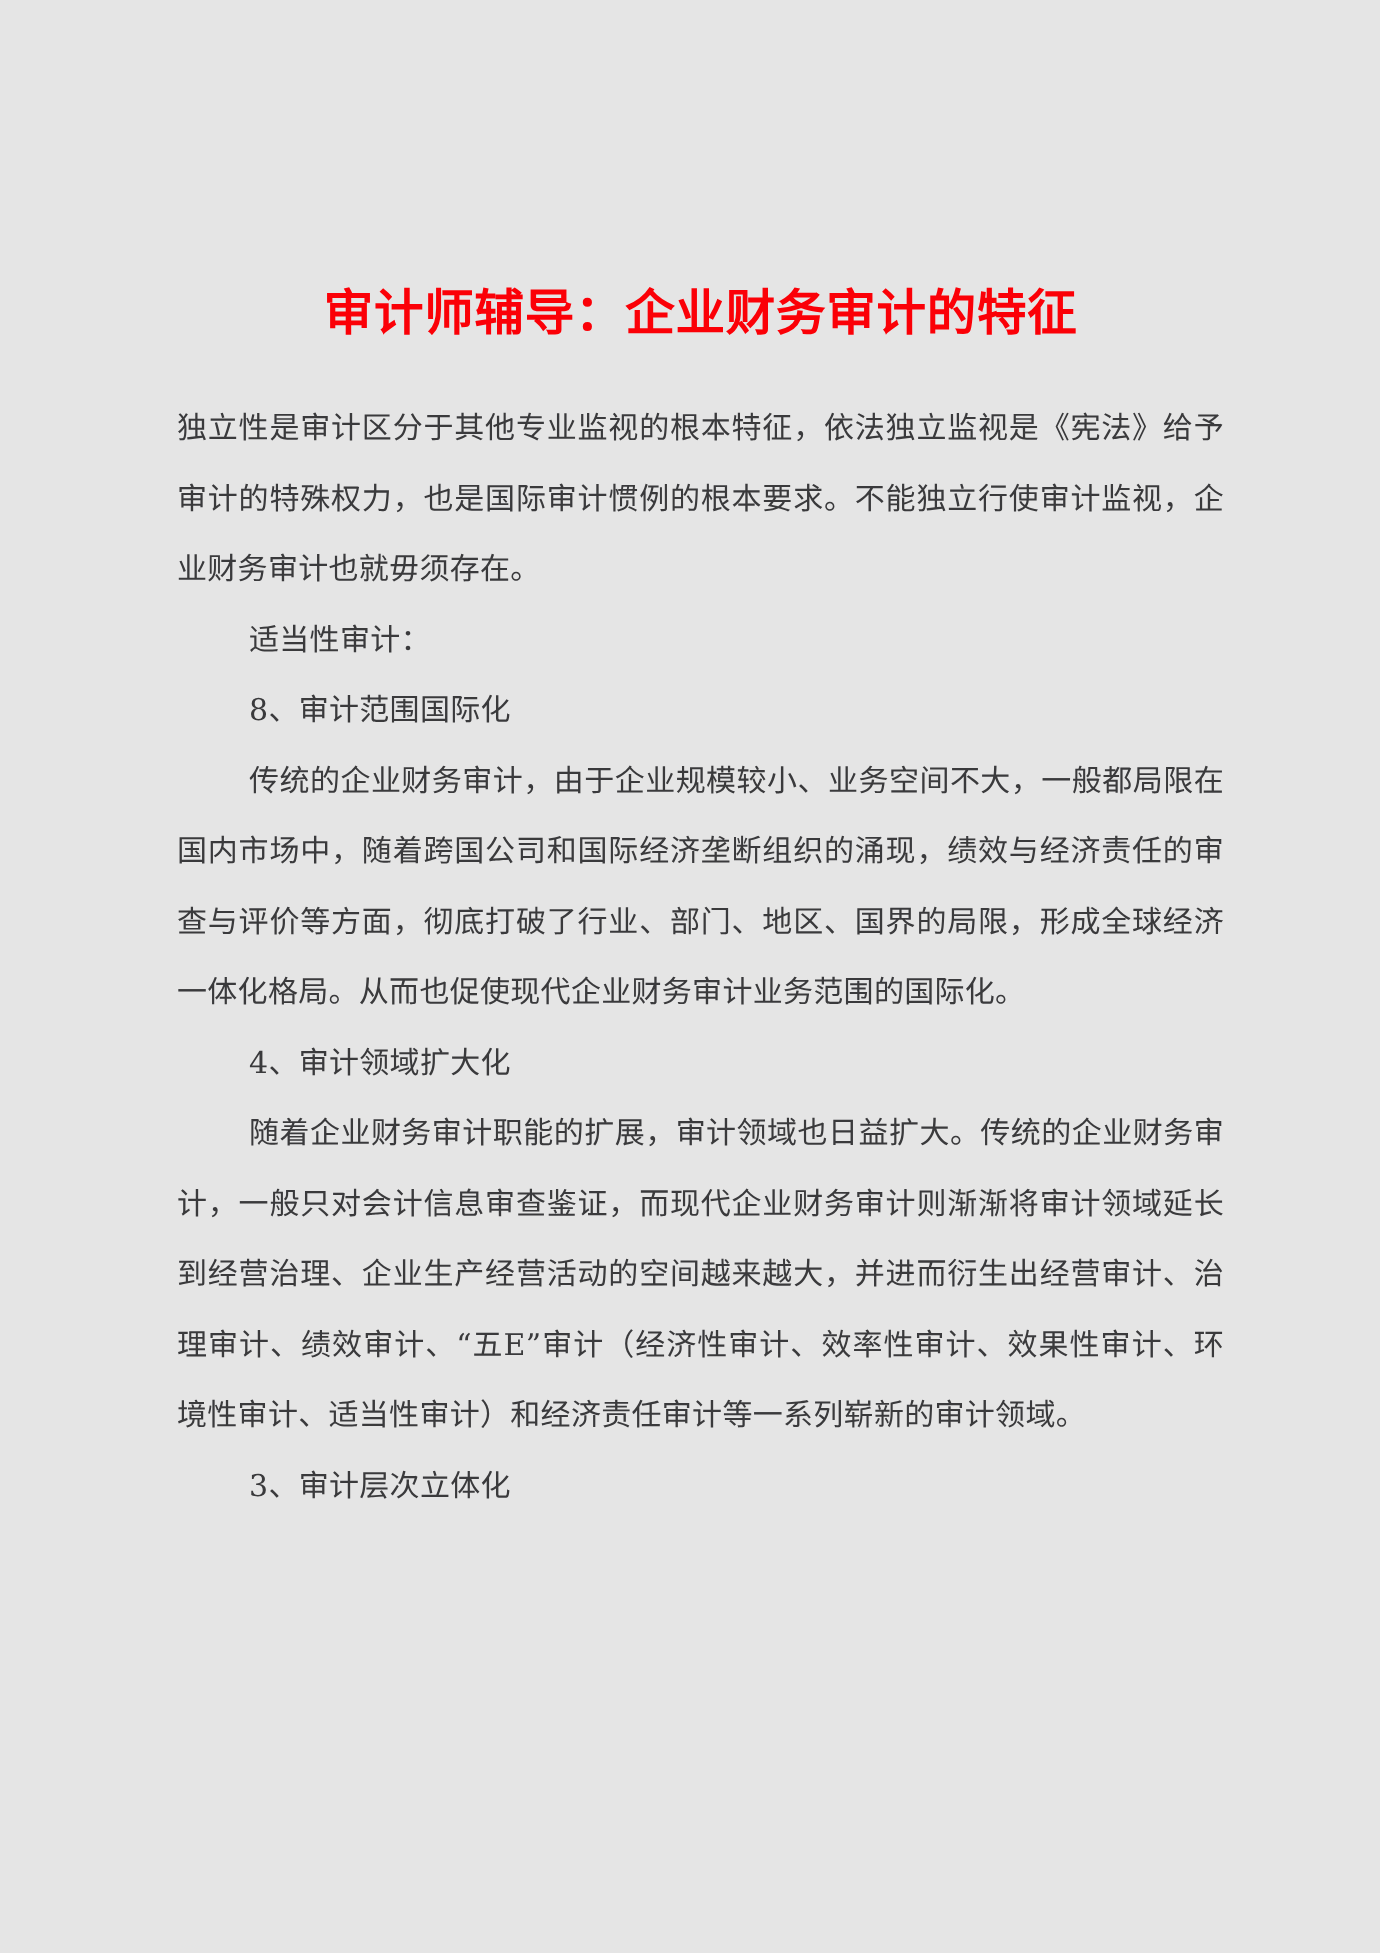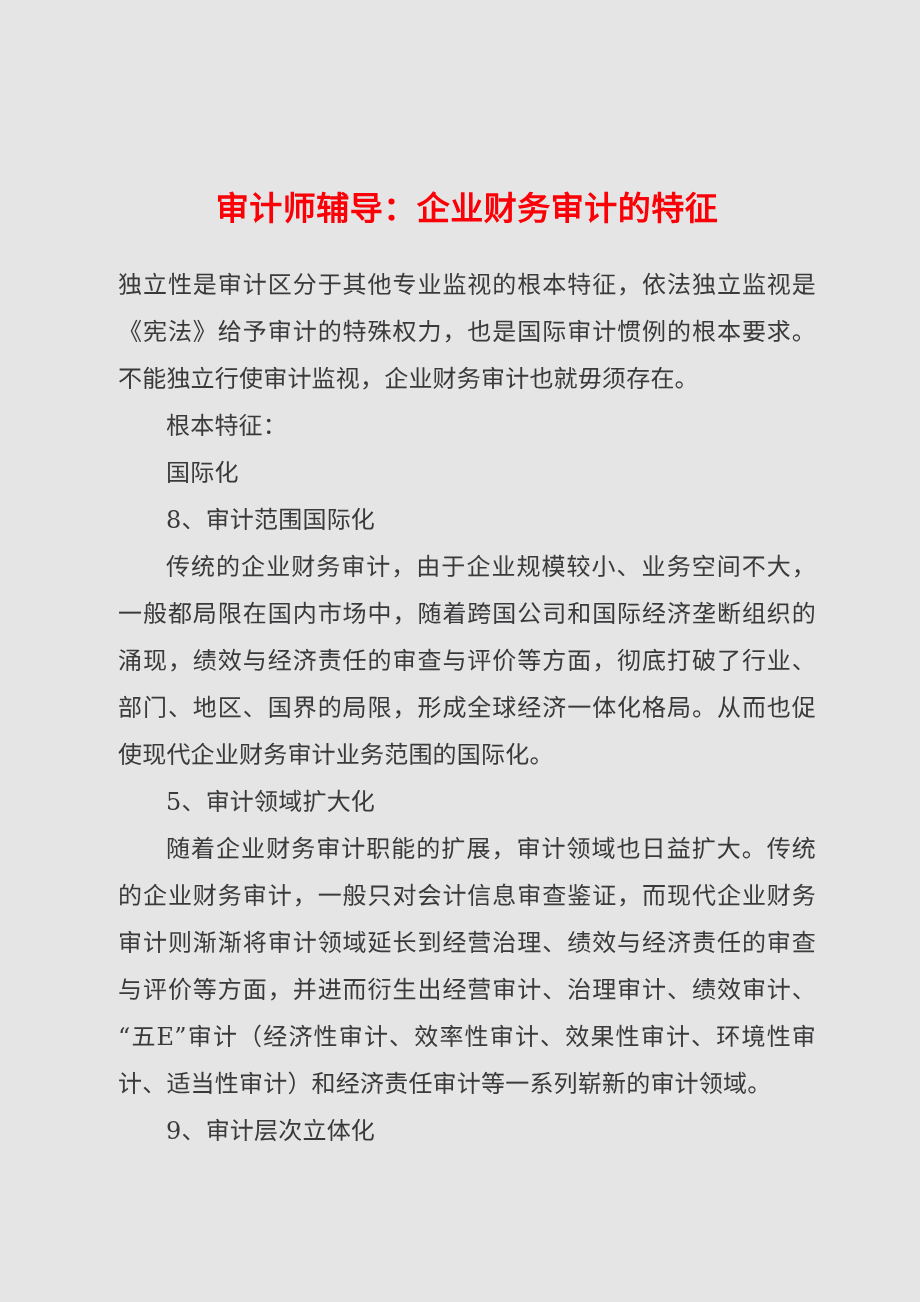--- a/index.html
+++ b/index.html
@@ -41,7 +41,7 @@
     padding: 0;
     color: #3a3a3c;
     font-family: "DejaVu Serif", "Liberation Serif", serif;
-    font-size: 24px;
+    font-size: 20px;
     line-height: 47px;
     text-align: justify;
     text-justify: inter-character;

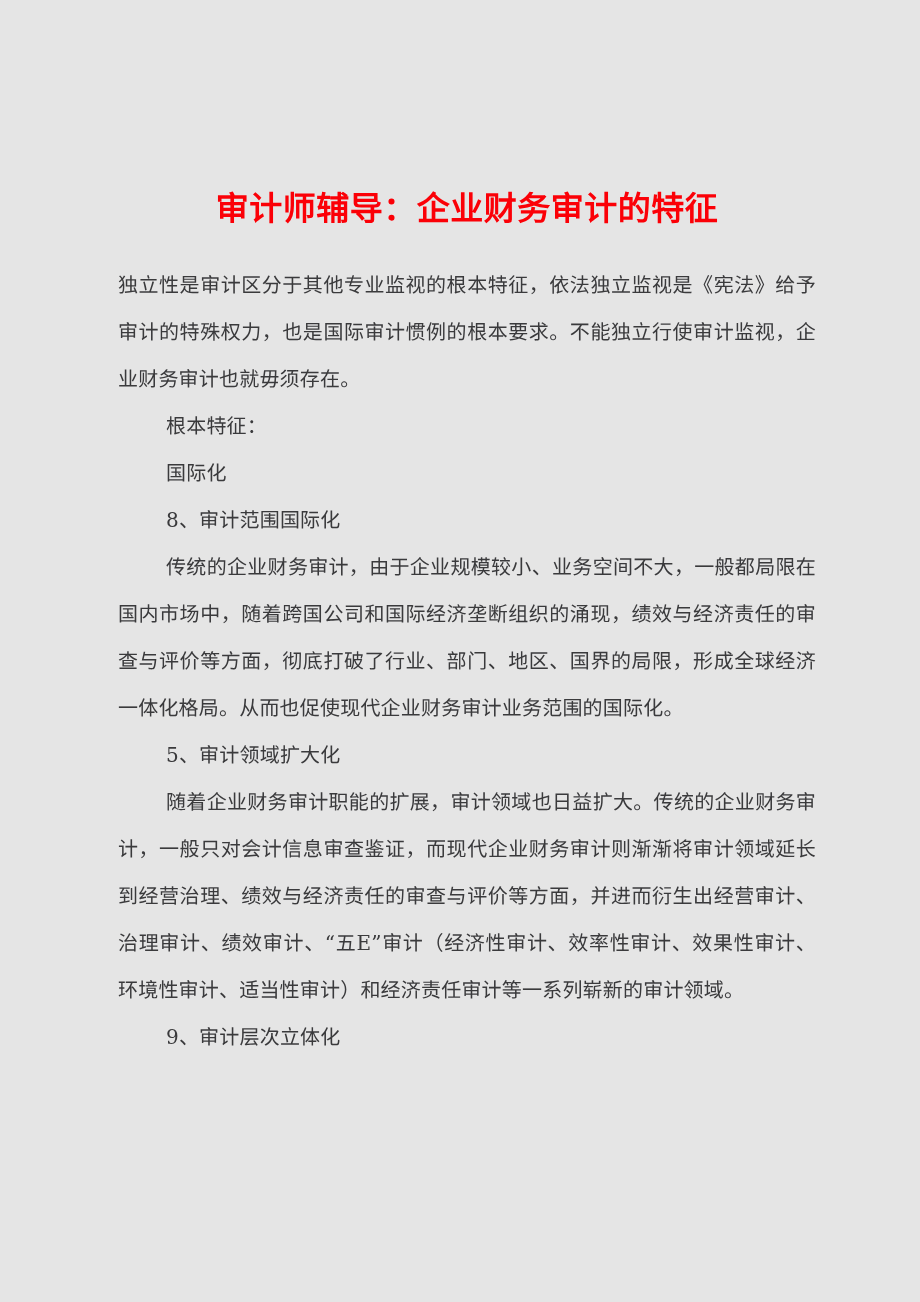--- a/index.html
+++ b/index.html
@@ -70,7 +70,7 @@
 
     <p class="para flush">独立性是审计区分于其他专业监视的根本特征，依法独立监视是《宪法》给予审计的特殊权力，也是国际审计惯例的根本要求。不能独立行使审计监视，企业财务审计也就毋须存在。</p>
 
-    <p class="para indent">根本特征：</p>
+    <p class="para indent">适当性审计：</p>
 
     <p class="para indent">国际化</p>
 

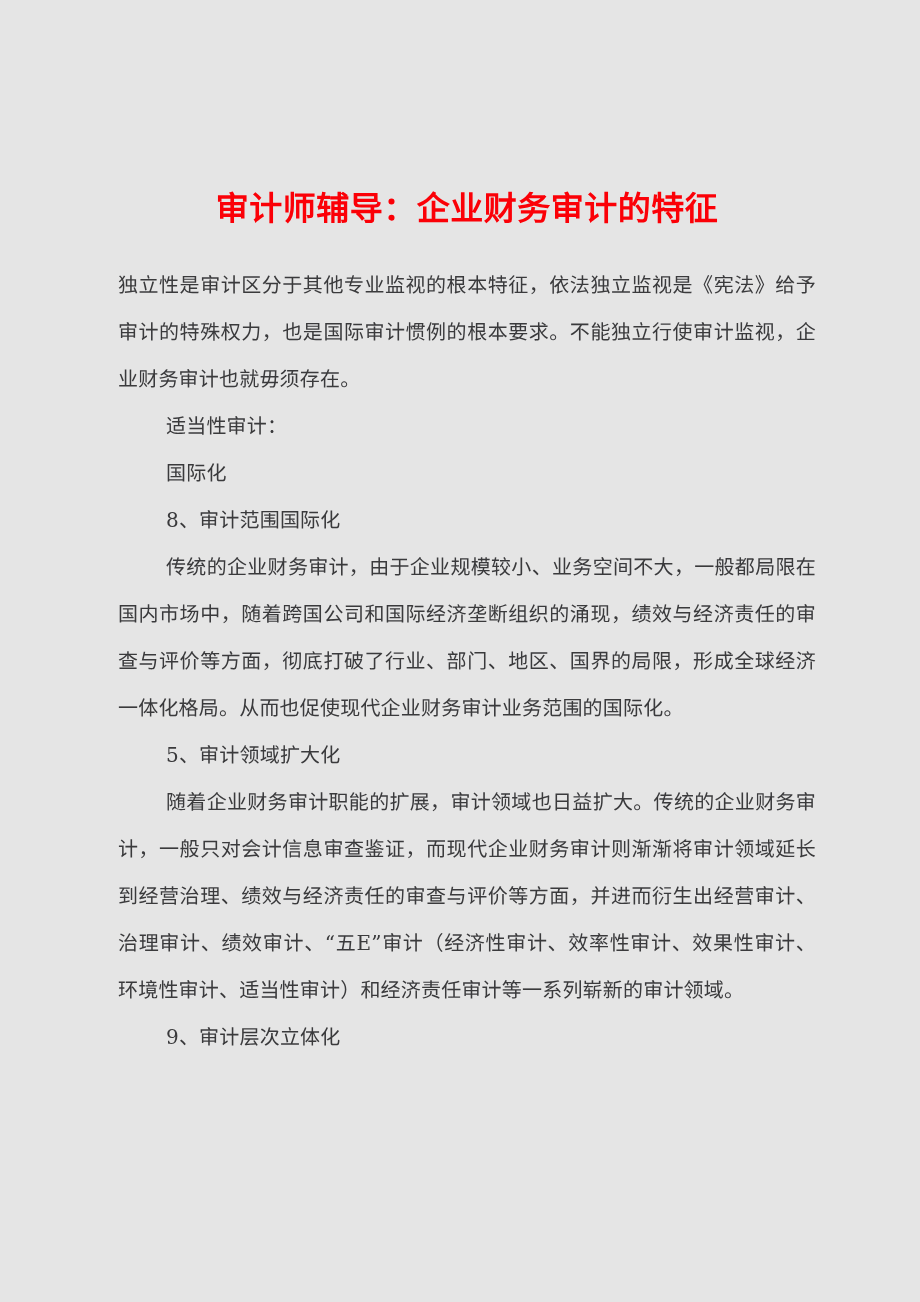--- a/index.html
+++ b/index.html
@@ -72,7 +72,6 @@
 
     <p class="para indent">适当性审计：</p>
 
-    <p class="para indent">国际化</p>
 
     <p class="para indent">8、审计范围国际化</p>
 

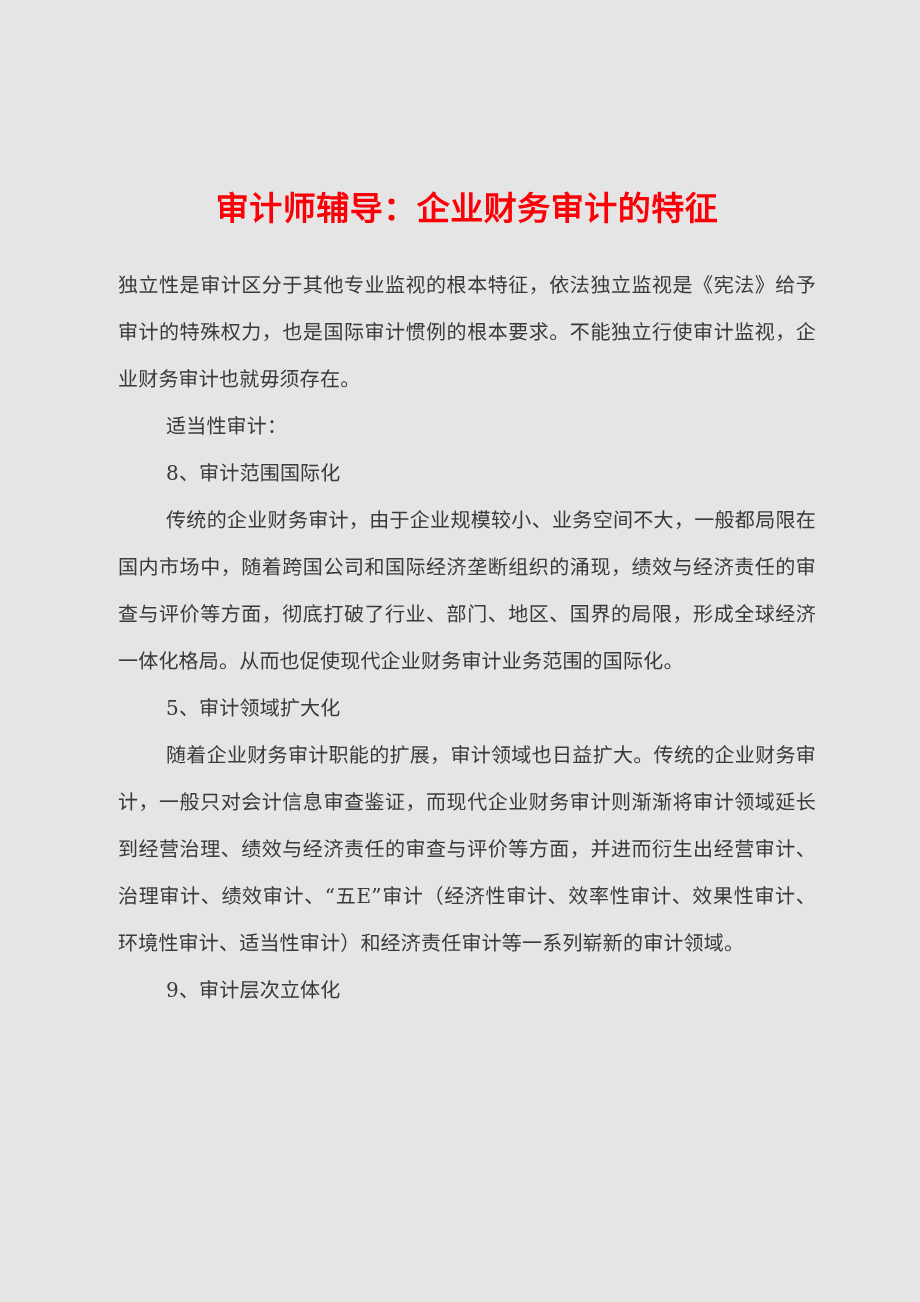--- a/index.html
+++ b/index.html
@@ -77,7 +77,7 @@
 
     <p class="para indent">传统的企业财务审计，由于企业规模较小、业务空间不大，一般都局限在国内市场中，随着跨国公司和国际经济垄断组织的涌现，绩效与经济责任的审查与评价等方面，彻底打破了行业、部门、地区、国界的局限，形成全球经济一体化格局。从而也促使现代企业财务审计业务范围的国际化。</p>
 
-    <p class="para indent">5、审计领域扩大化</p>
+    <p class="para indent">4、审计领域扩大化</p>
 
     <p class="para indent">随着企业财务审计职能的扩展，审计领域也日益扩大。传统的企业财务审计，一般只对会计信息审查鉴证，而现代企业财务审计则渐渐将审计领域延长到经营治理、绩效与经济责任的审查与评价等方面，并进而衍生出经营审计、治理审计、绩效审计、“五E”审计（经济性审计、效率性审计、效果性审计、环境性审计、适当性审计）和经济责任审计等一系列崭新的审计领域。</p>
 

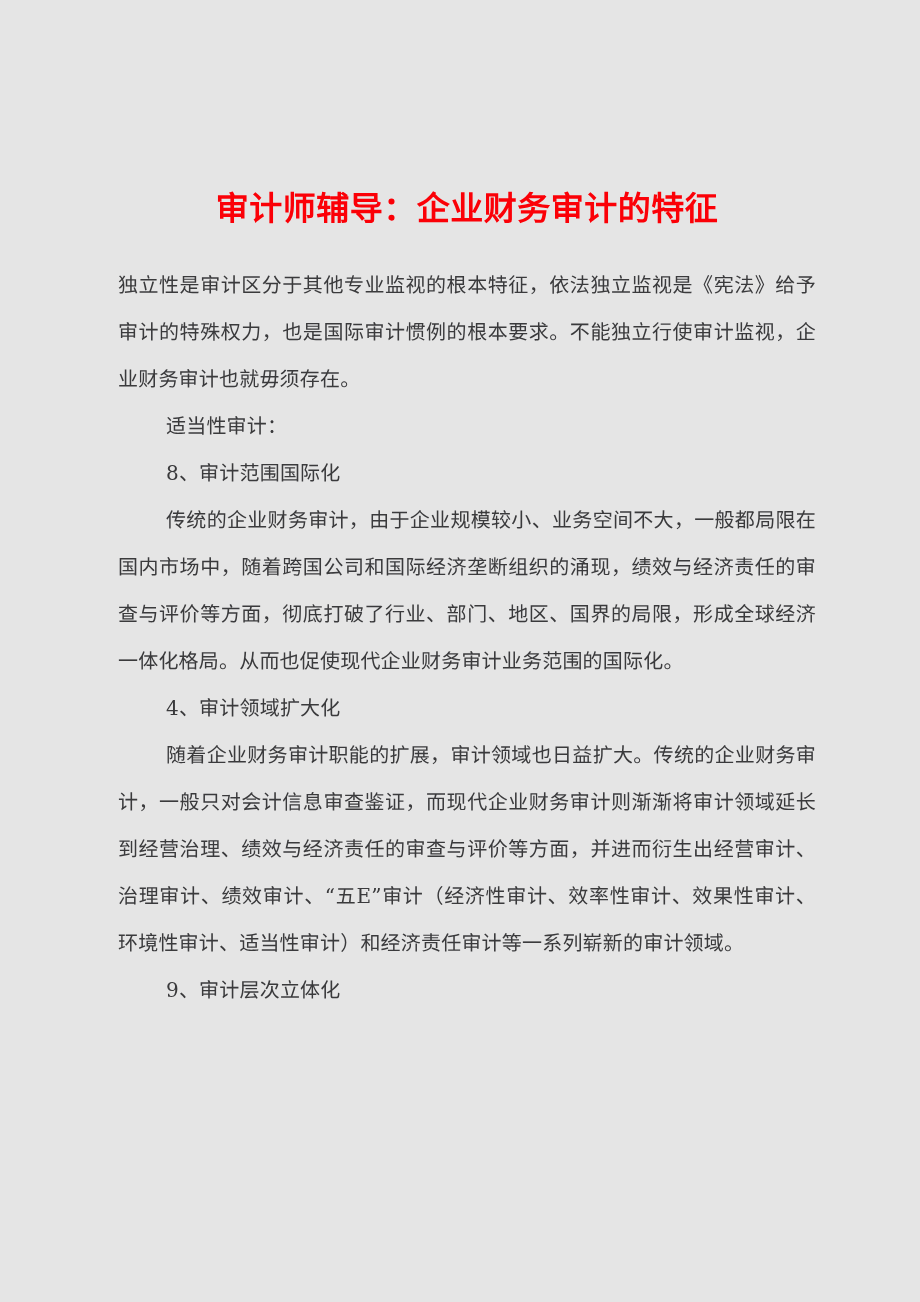--- a/index.html
+++ b/index.html
@@ -79,7 +79,7 @@
 
     <p class="para indent">4、审计领域扩大化</p>
 
-    <p class="para indent">随着企业财务审计职能的扩展，审计领域也日益扩大。传统的企业财务审计，一般只对会计信息审查鉴证，而现代企业财务审计则渐渐将审计领域延长到经营治理、绩效与经济责任的审查与评价等方面，并进而衍生出经营审计、治理审计、绩效审计、“五E”审计（经济性审计、效率性审计、效果性审计、环境性审计、适当性审计）和经济责任审计等一系列崭新的审计领域。</p>
+    <p class="para indent">随着企业财务审计职能的扩展，审计领域也日益扩大。传统的企业财务审计，一般只对会计信息审查鉴证，而现代企业财务审计则渐渐将审计领域延长到经营治理、企业生产经营活动的空间越来越大，并进而衍生出经营审计、治理审计、绩效审计、“五E”审计（经济性审计、效率性审计、效果性审计、环境性审计、适当性审计）和经济责任审计等一系列崭新的审计领域。</p>
 
     <p class="para indent">9、审计层次立体化</p>
 

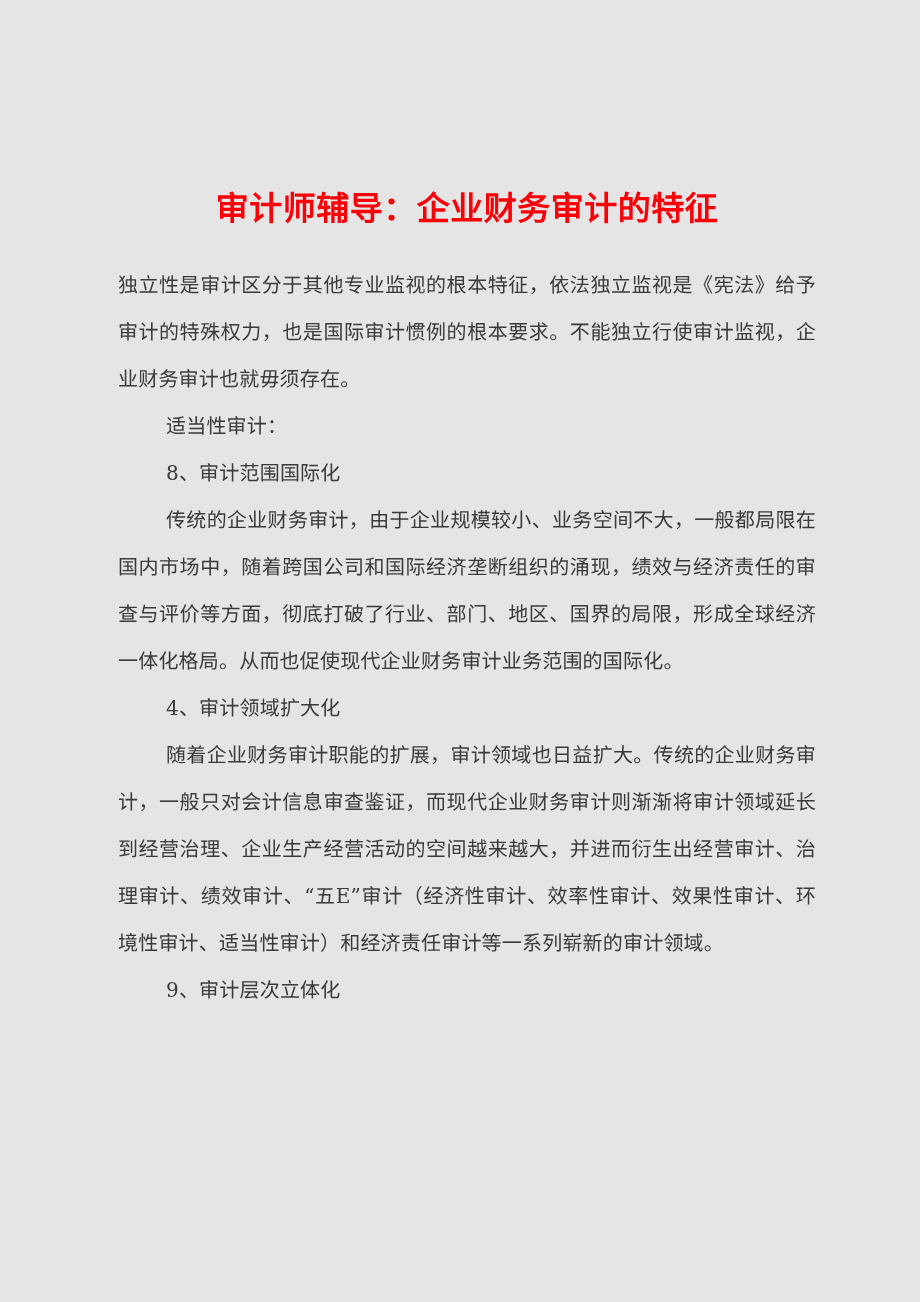--- a/index.html
+++ b/index.html
@@ -81,7 +81,7 @@
 
     <p class="para indent">随着企业财务审计职能的扩展，审计领域也日益扩大。传统的企业财务审计，一般只对会计信息审查鉴证，而现代企业财务审计则渐渐将审计领域延长到经营治理、企业生产经营活动的空间越来越大，并进而衍生出经营审计、治理审计、绩效审计、“五E”审计（经济性审计、效率性审计、效果性审计、环境性审计、适当性审计）和经济责任审计等一系列崭新的审计领域。</p>
 
-    <p class="para indent">9、审计层次立体化</p>
+    <p class="para indent">3、审计层次立体化</p>
 
   </div>
 

